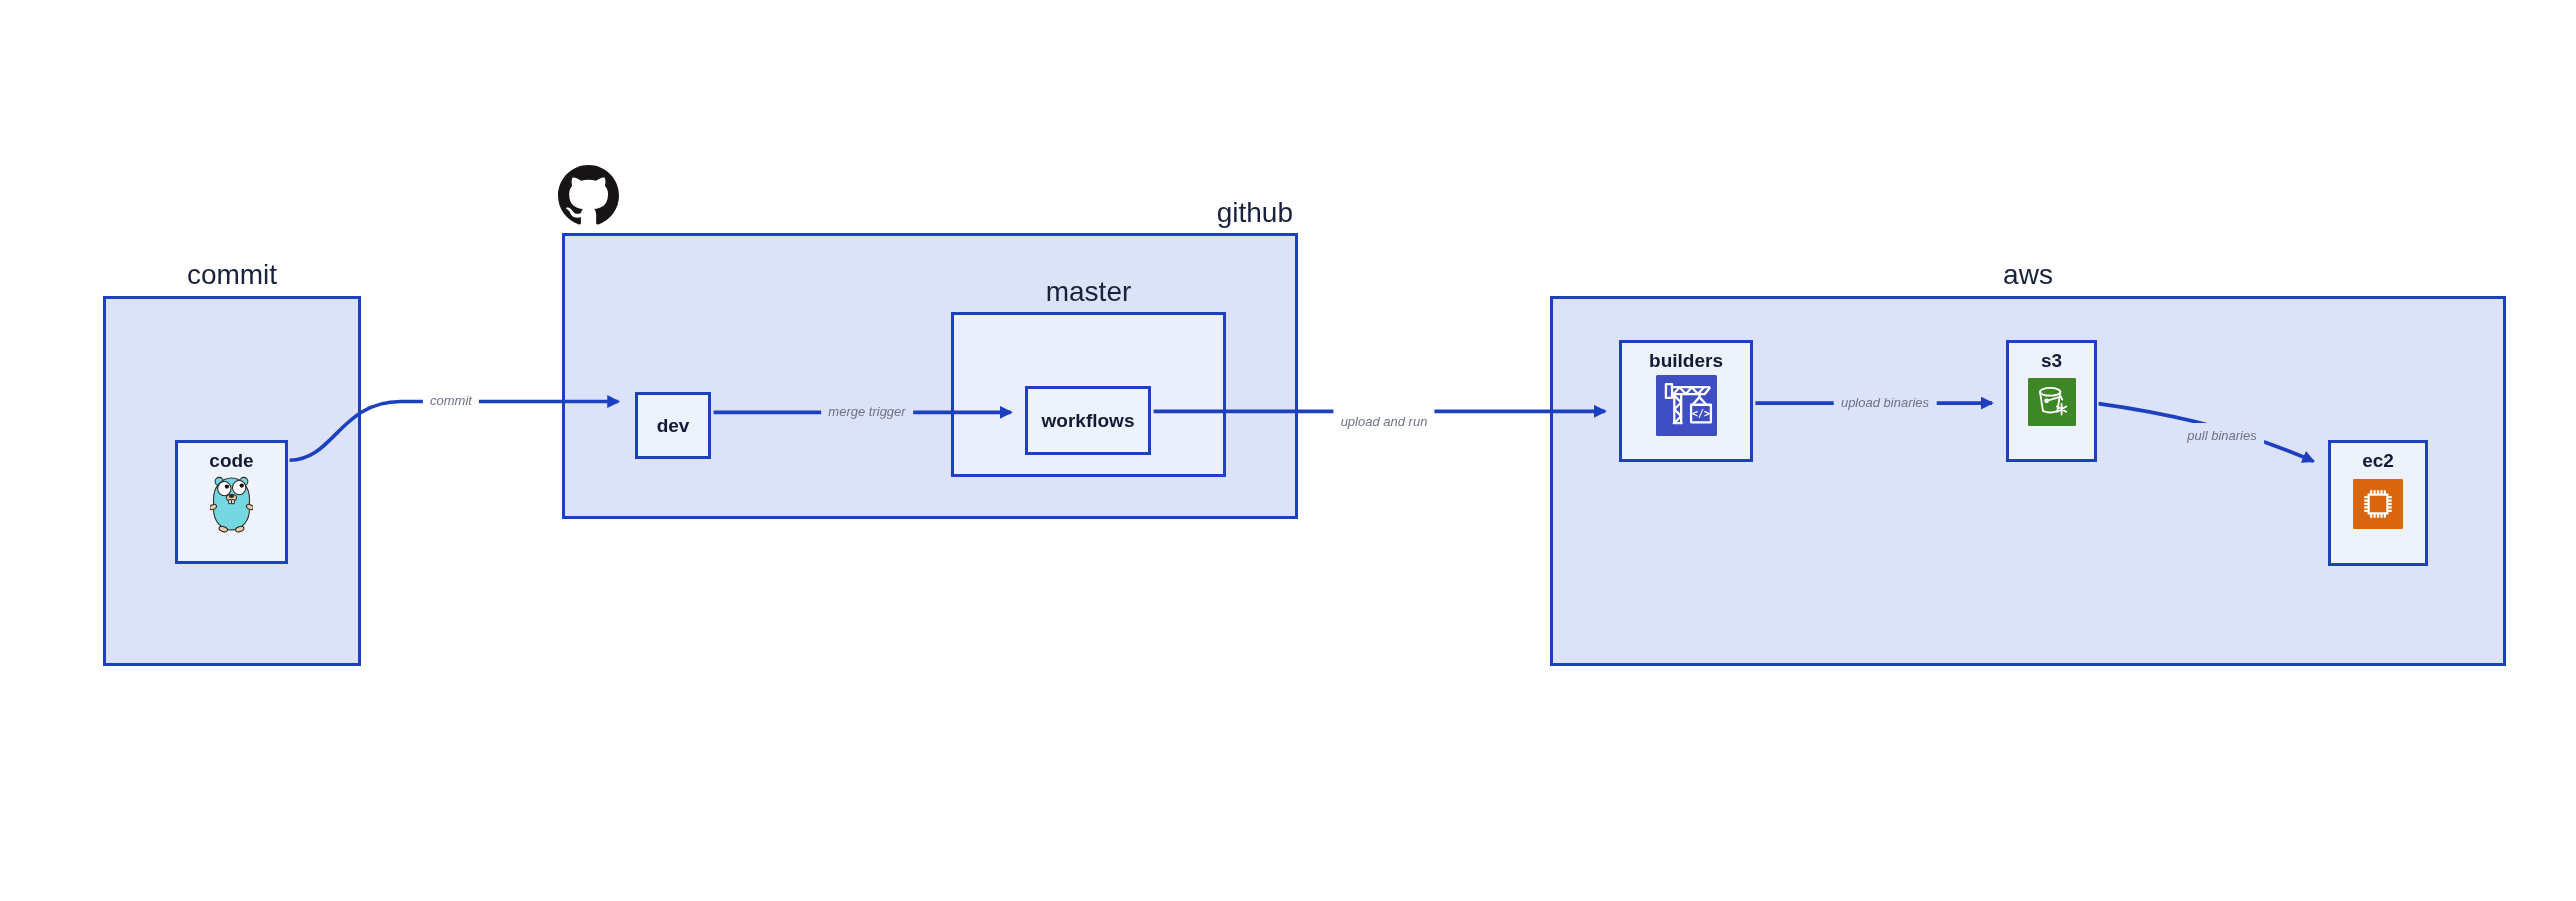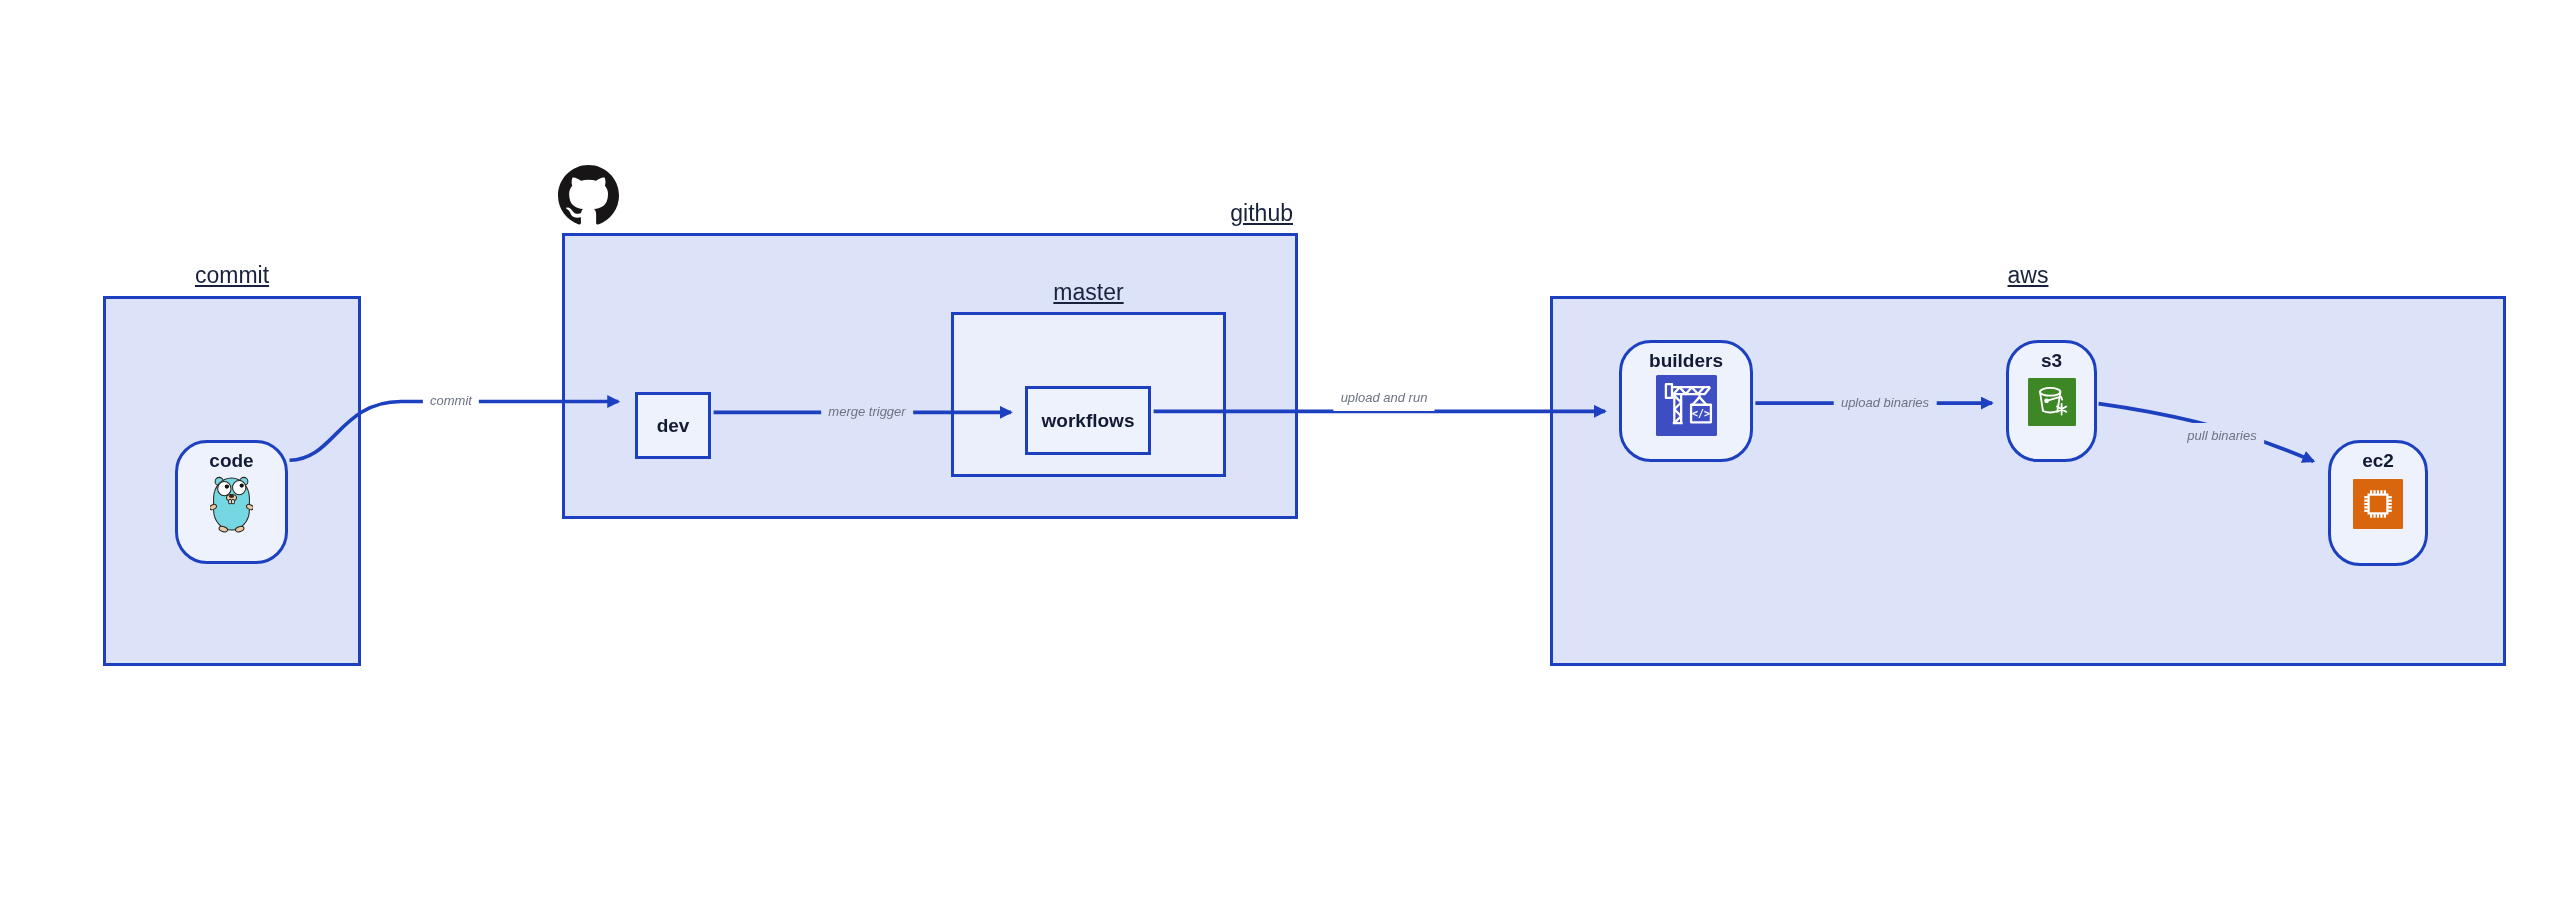--- a/index.html
+++ b/index.html
@@ -22,10 +22,9 @@
     position: absolute;
     height: 32px;
     line-height: 32px;
-    font-size: 23px;
+    font-size: 28px;
     color: #18223c;
     text-align: center;
-    text-decoration: underline;
   }
   .group-label.right { text-align: right; }
   .node {

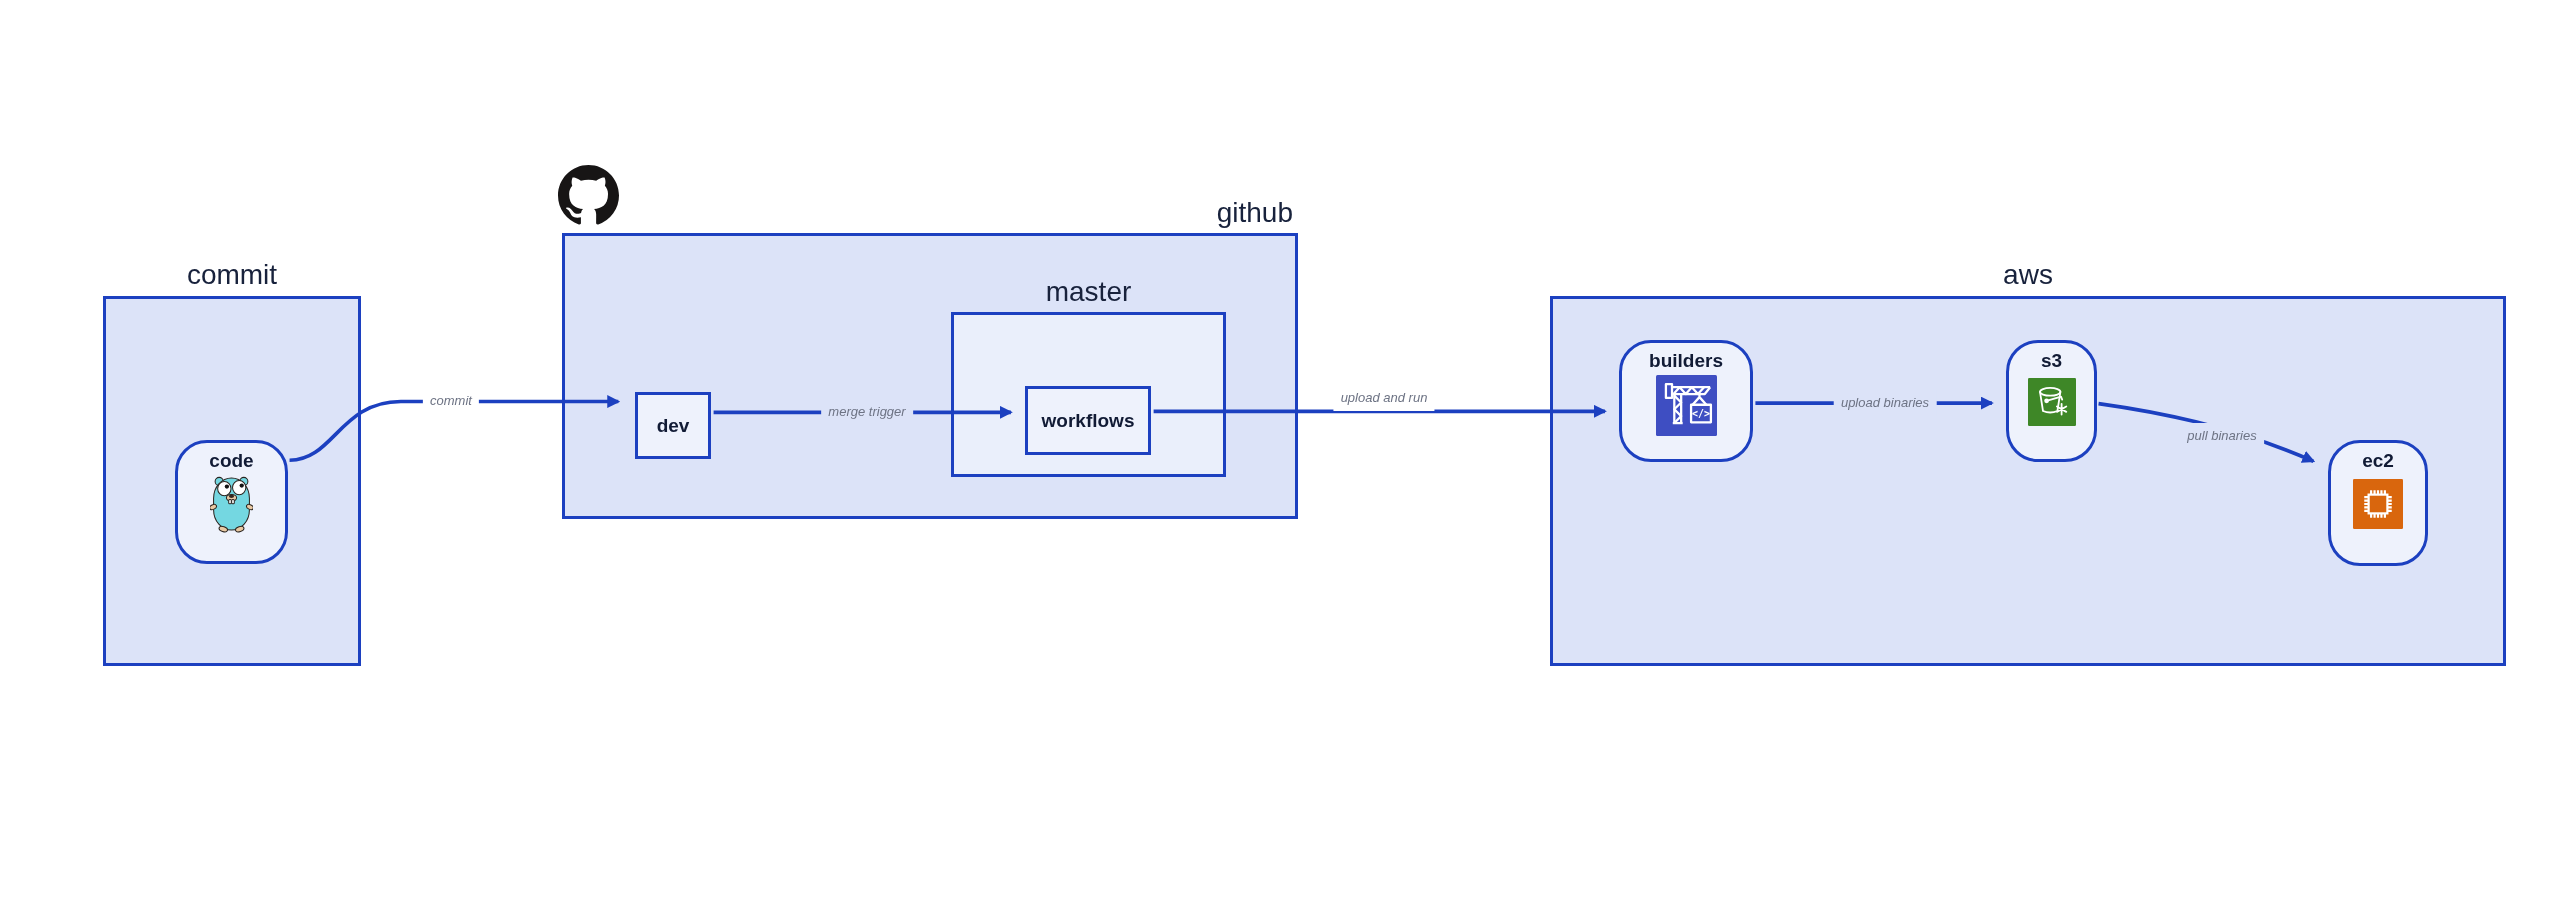--- a/index.html
+++ b/index.html
@@ -37,7 +37,7 @@
     align-items: center;
   }
   .node.center { justify-content: center; }
-  .node.top { padding-top: 6.2px; border-radius: 32px; }
+  .node.top { padding-top: 6.2px; }
   .node-label {
     font-size: 19px;
     font-weight: bold;

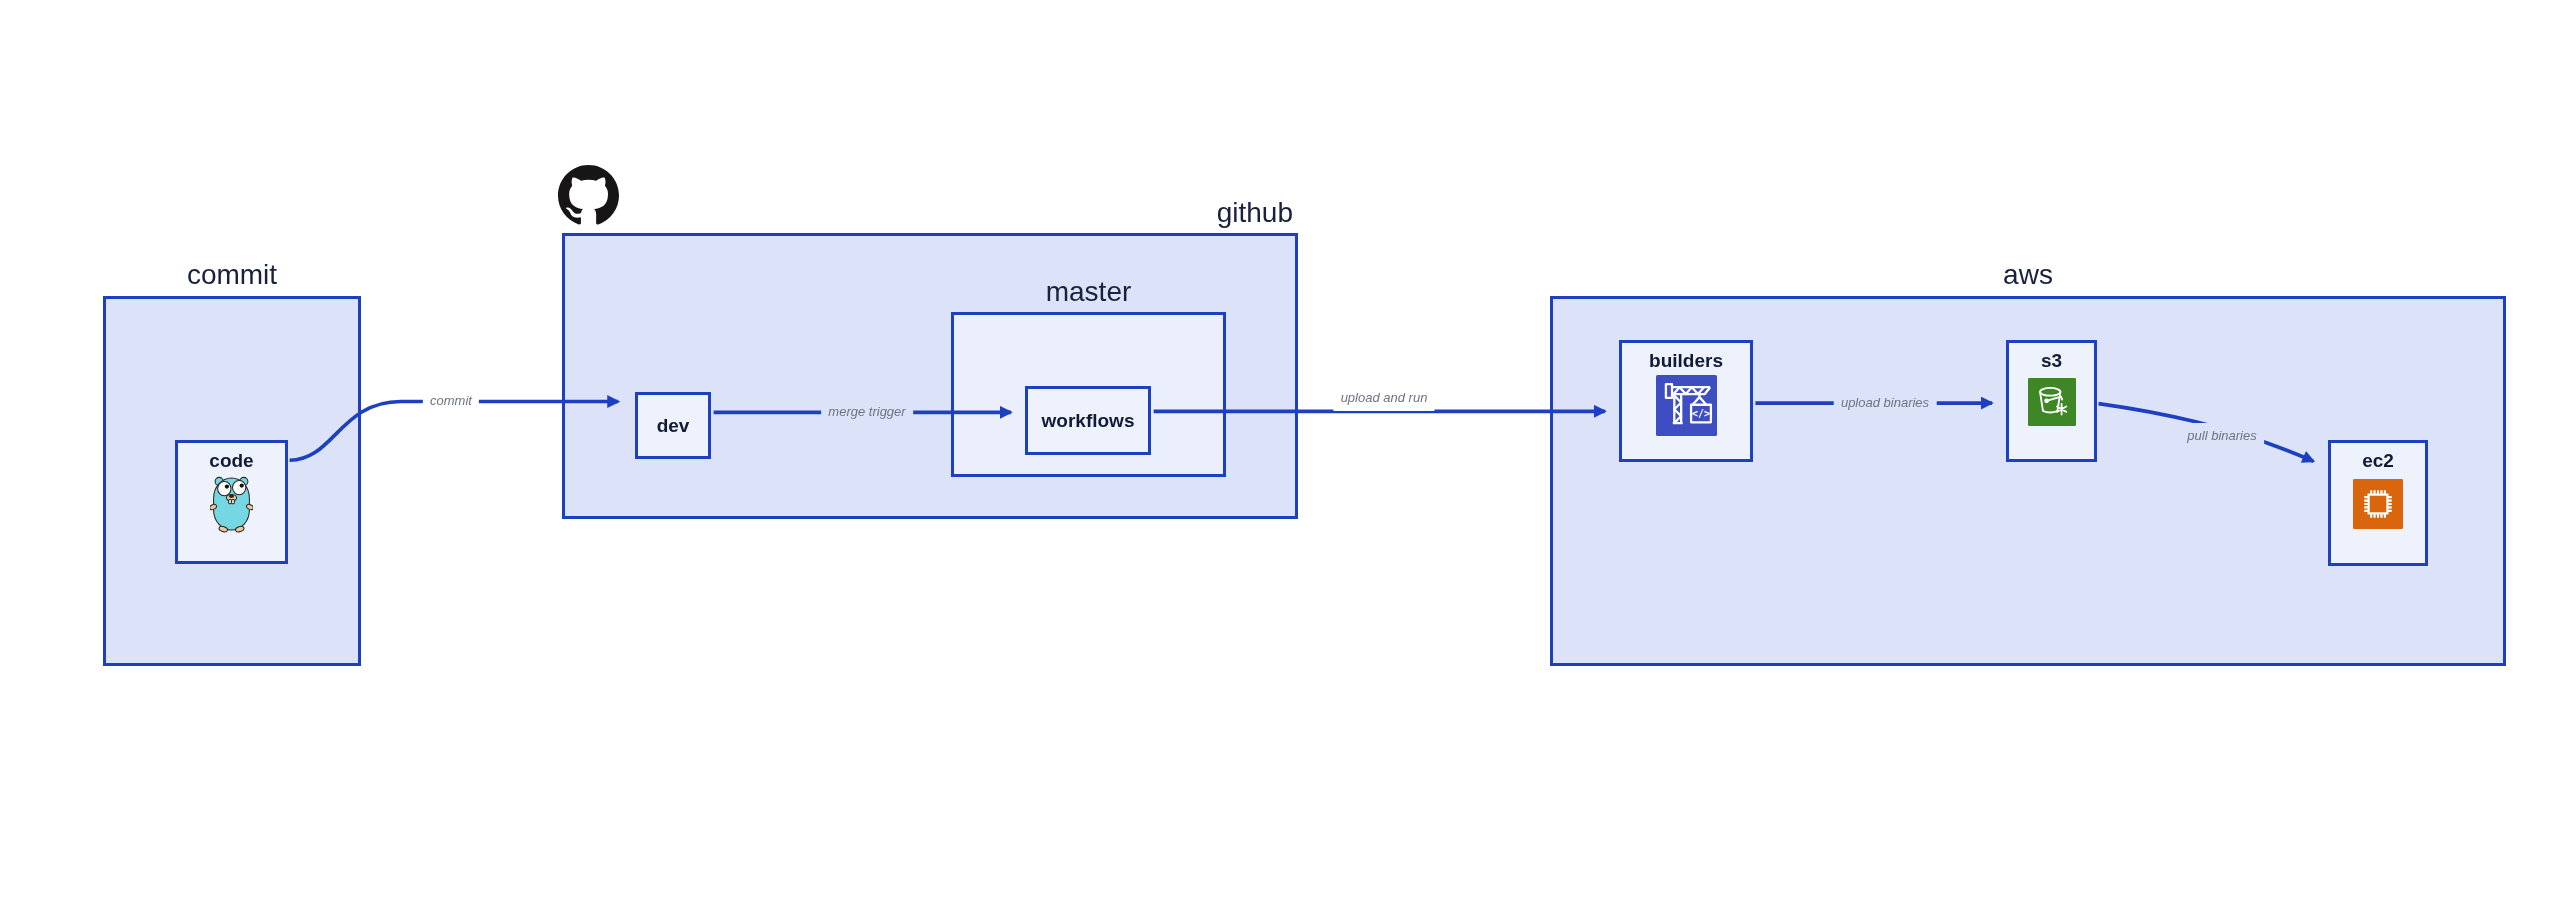--- a/index.html
+++ b/index.html
@@ -192,7 +192,7 @@
 
   <div class="edge-label bg-white" style="left:451px; top:401px;">commit</div>
   <div class="edge-label bg-container" style="left:867px; top:412px;">merge trigger</div>
-  <div class="edge-label bg-white" style="left:1384px; top:398px;">upload and run</div>
+  <div class="edge-label bg-white" style="left:1384px; top:422px;">upload and run</div>
   <div class="edge-label bg-container" style="left:1878px; top:403px;margin-left:7px;">upload binaries</div>
   <div class="edge-label bg-container" style="left:2222px; top:436px;">pull binaries</div>
 

